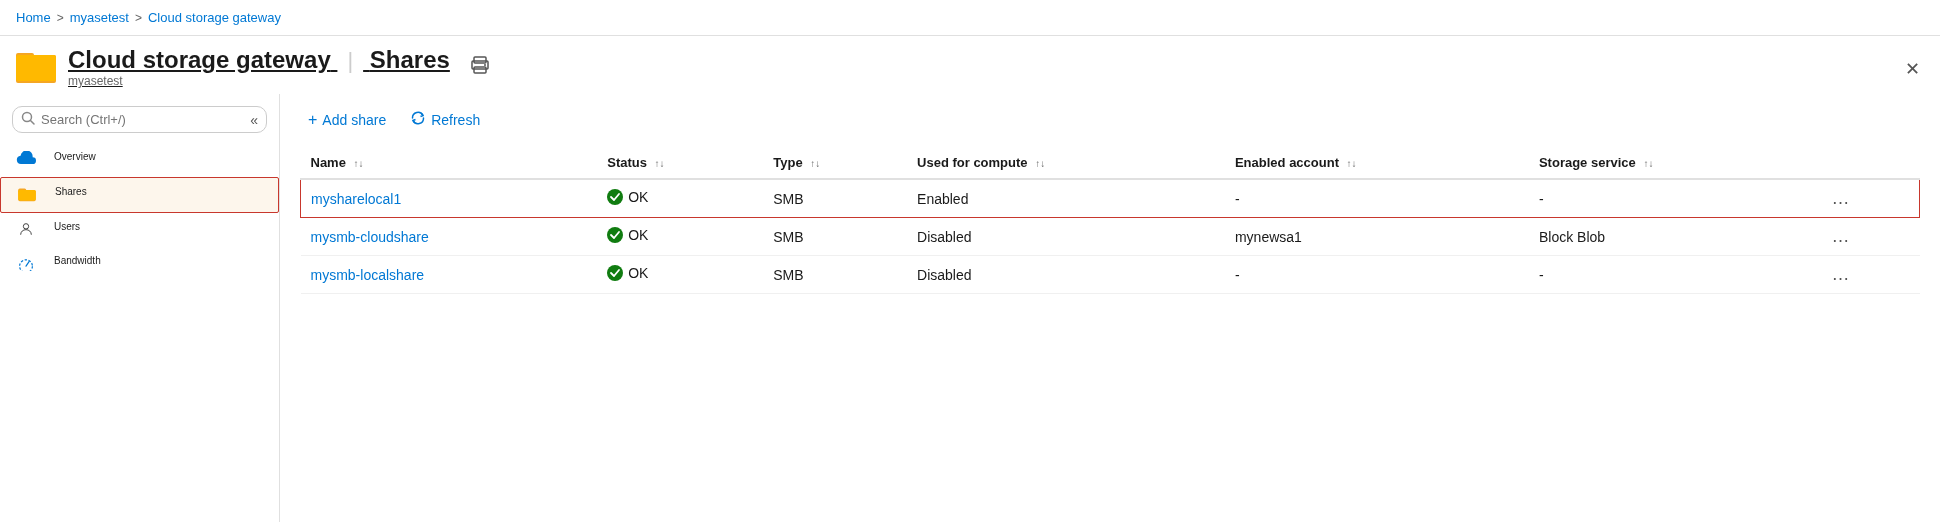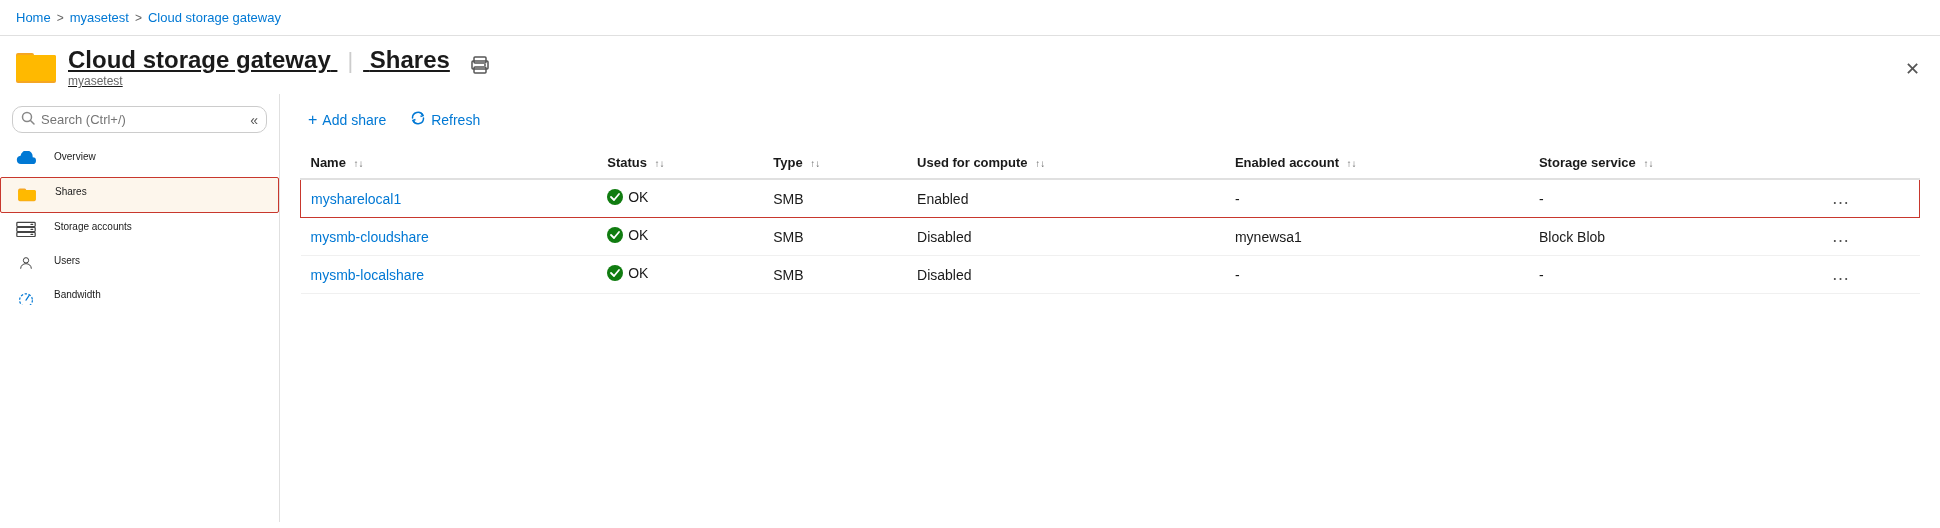--- a/index.html
+++ b/index.html
@@ -280,19 +280,6 @@
         <span>Shares</span>
       </div>
 
-      <div class="nav-item">
-        <span class="nav-icon">
-          <svg width="20" height="16" viewBox="0 0 24 18" fill="none">
-            <rect x="1" y="1" width="22" height="5" rx="1" fill="none" stroke="#444" stroke-width="1.5"></rect>
-            <rect x="1" y="7" width="22" height="5" rx="1" fill="none" stroke="#444" stroke-width="1.5"></rect>
-            <rect x="1" y="13" width="22" height="5" rx="1" fill="none" stroke="#444" stroke-width="1.5"></rect>
-            <line x1="18" y1="3.5" x2="20" y2="3.5" stroke="#444" stroke-width="1.5" stroke-linecap="round"></line>
-            <line x1="18" y1="9.5" x2="20" y2="9.5" stroke="#444" stroke-width="1.5" stroke-linecap="round"></line>
-            <line x1="18" y1="15.5" x2="20" y2="15.5" stroke="#444" stroke-width="1.5" stroke-linecap="round"></line>
-          </svg>
-        </span>
-        <span>Storage accounts</span>
-      </div>
 
       <div class="nav-item">
         <span class="nav-icon">

